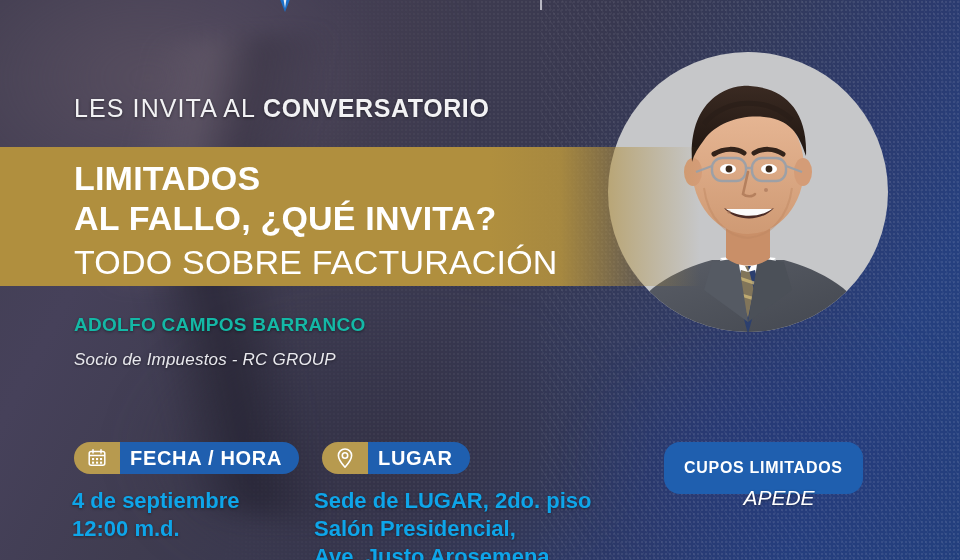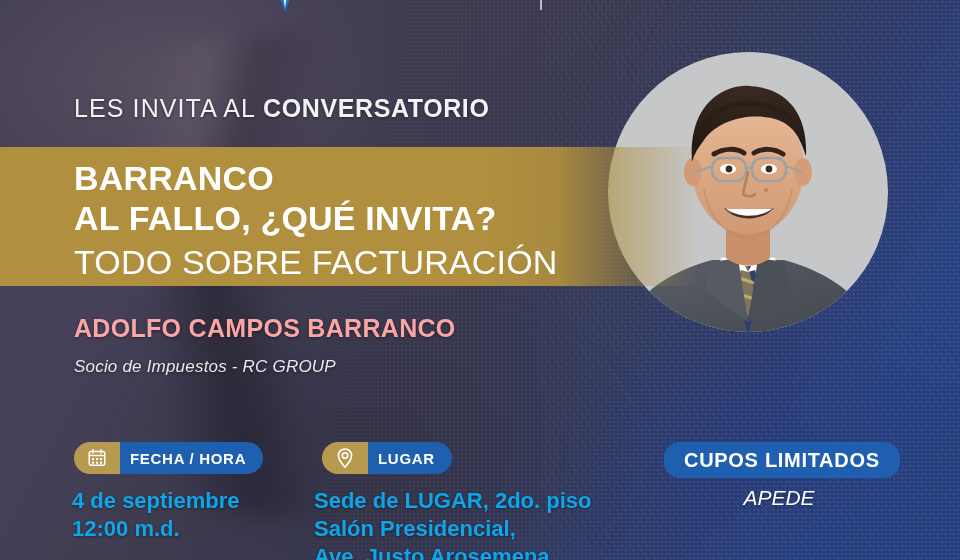--- a/index.html
+++ b/index.html
@@ -386,7 +386,7 @@
   </div>
 
   <div class="title">
-    <div class="title-l1">BARRANCO</div>
+    <div class="title-l1">LIMITADOS</div>
     <div class="title-l2">AL FALLO, ¿QUÉ INVITA?</div>
     <div class="title-l3">TODO SOBRE FACTURACIÓN</div>
   </div>

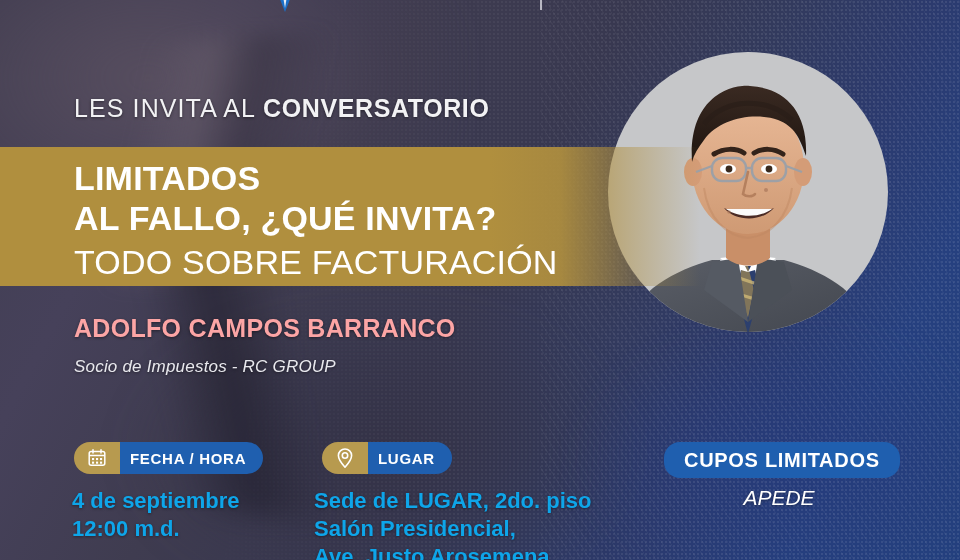--- a/index.html
+++ b/index.html
@@ -196,9 +196,9 @@
     text-shadow: 0 1px 2px rgba(0,0,0,0.4);
   }
   .speaker-name {
-    font-size: 25px;
-    font-weight: 700;
-    color: #fca5a5;
+    font-size: 19px;
+    font-weight: 700;
+    color: #14b8a6;
     letter-spacing: 0.3px;
     margin-top: 8px;
     text-shadow: 0 1px 3px rgba(0,0,0,0.45);

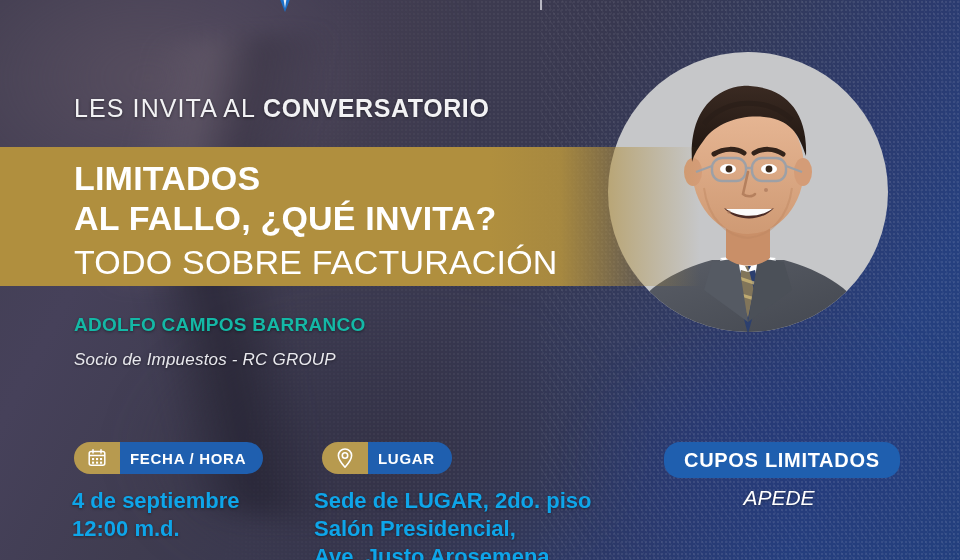--- a/index.html
+++ b/index.html
@@ -236,7 +236,7 @@
     align-items: center;
     padding: 0 17px 0 10px;
     color: #ffffff;
-    font-size: 15px;
+    font-size: 20px;
     font-weight: 700;
     letter-spacing: 0.7px;
     white-space: nowrap;

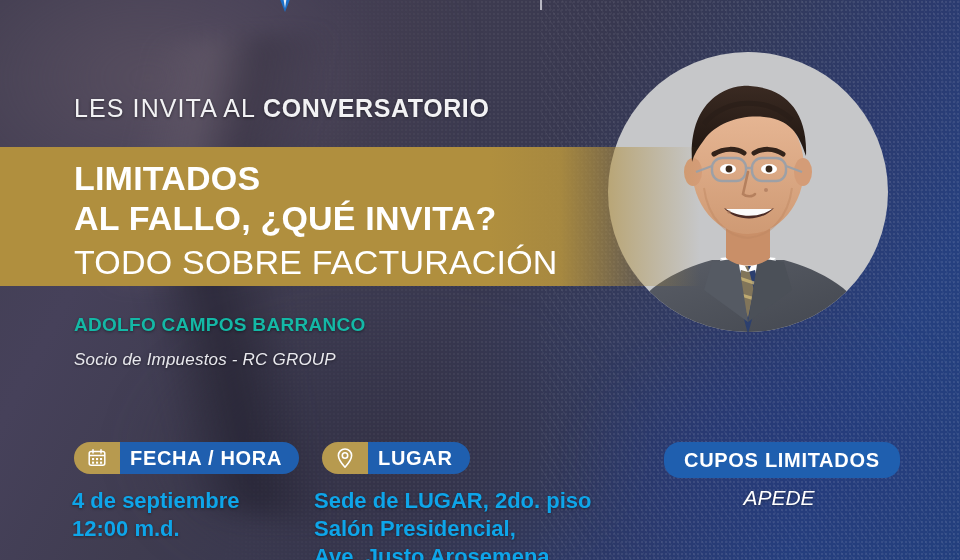--- a/index.html
+++ b/index.html
@@ -247,14 +247,14 @@
   .pill-solo {
     position: absolute;
     left: 664px; top: 442px;
-    height: 36px;
+    height: 20px;
     border-radius: 16px;
     background: #1f5faf;
     display: flex;
     align-items: center;
-    padding: 0 20px;
+    padding: 16px 20px;
     color: #ffffff;
-    font-size: 20px;
+    font-size: 16px;
     font-weight: 700;
     letter-spacing: 0.7px;
     white-space: nowrap;

